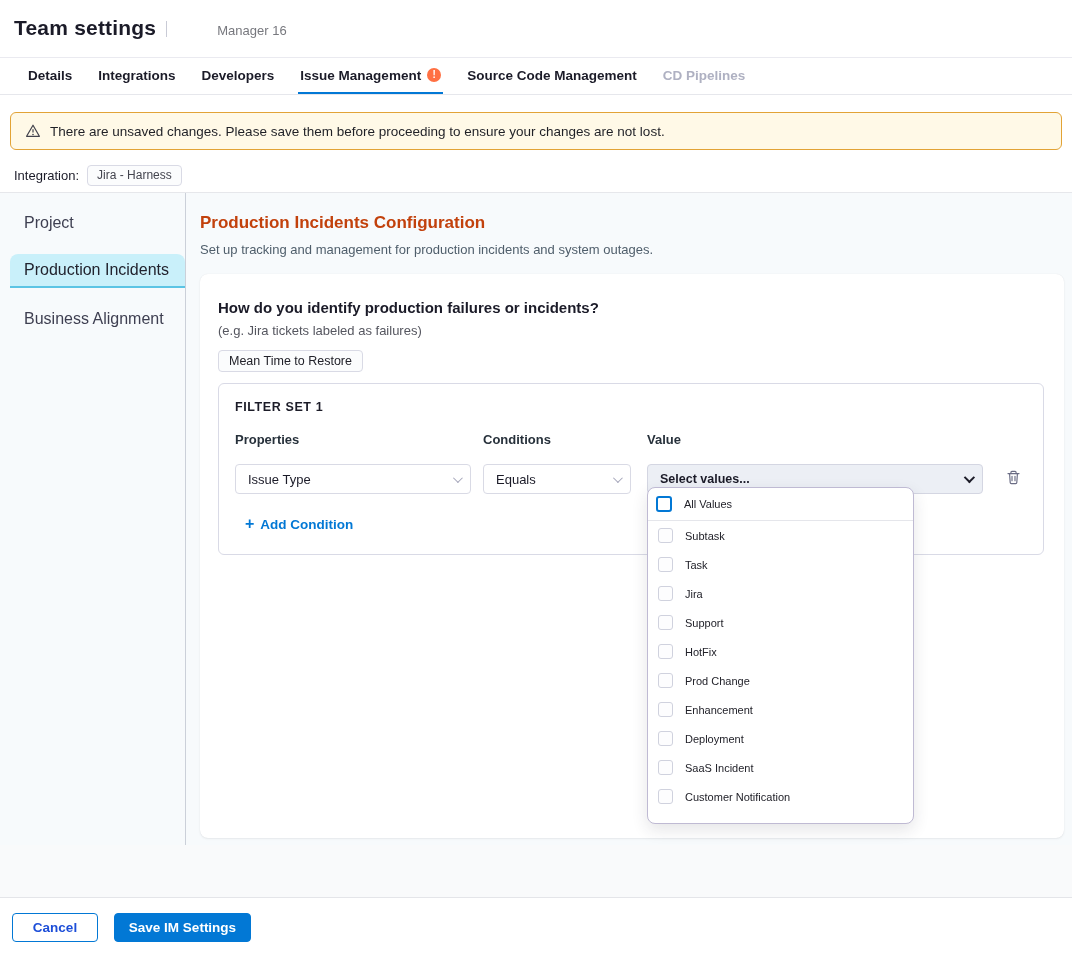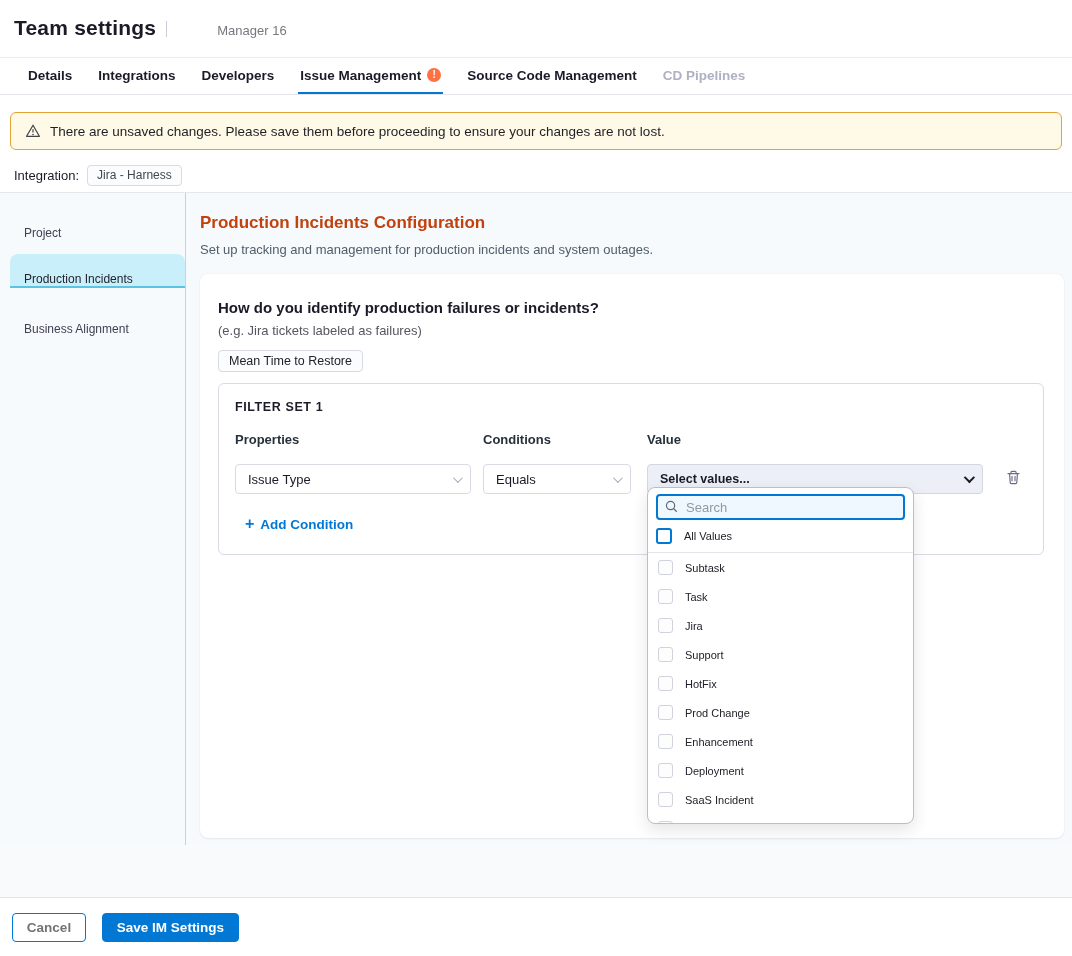--- a/index.html
+++ b/index.html
@@ -33,7 +33,7 @@
   
   .content { margin-top:5px; height:653px; border-top:1px solid #E6E7EB; display:flex; background:#F7FAFC; }
   .sidebar { width:186px; border-right:1px solid #CBD0D9; padding-top:13px; flex:0 0 auto; }
-  .side-item { height:34px; margin:0 0 14px 10px; width:174px; display:flex; align-items:flex-end; padding-left:14px; font-size:12px; color:#3E3F51; border-radius:8px 8px 0 0; cursor:pointer; }
+  .side-item { height:34px; margin:0 0 14px 10px; width:174px; display:flex; align-items:center; padding-left:14px; font-size:16px; color:#3E3F51; border-radius:8px 8px 0 0; cursor:pointer; }
   .side-item.plain { border-radius:8px; }
   .side-item.active { background:#C9F0FA; color:#22232E; border-bottom:2px solid #5BC4E4; width:175px; }
 

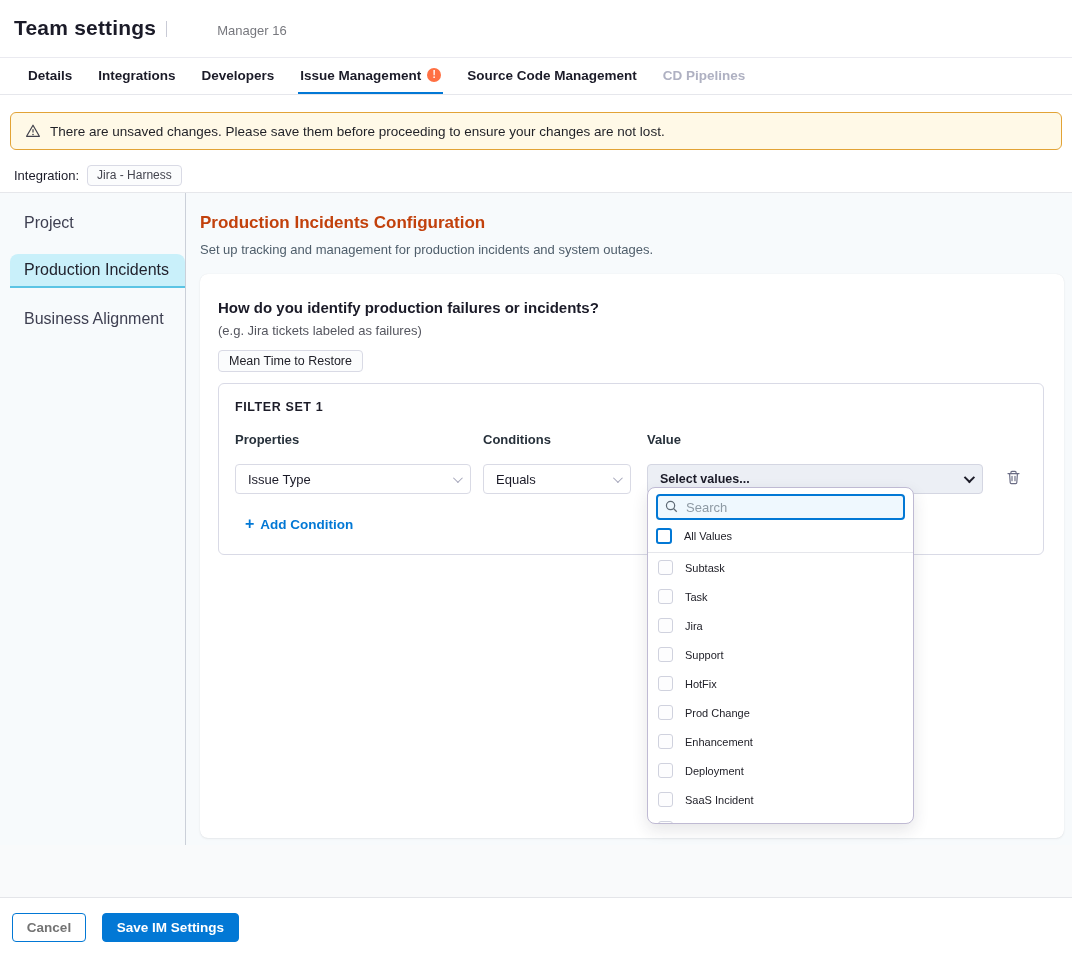--- a/index.html
+++ b/index.html
@@ -202,15 +202,6 @@
   </div>
 
   <div class="dd-panel">
-    <div class="dd-search-wrap">
-      <span class="dd-search-icon">
-        <svg width="15" height="15" viewBox="0 0 16 16" fill="none" stroke="#5F6B76" stroke-width="1.3">
-            <circle cx="7" cy="7" r="4.4"></circle>
-            <line x1="10.4" y1="10.4" x2="13.6" y2="13.6"></line>
-          </svg>
-      </span>
-      <input class="dd-search" type="text" placeholder="Search" style="">
-    </div>
     <div class="dd-allrow">
       <span class="cb focus"></span>
       <span class="dd-label">All Values</span>

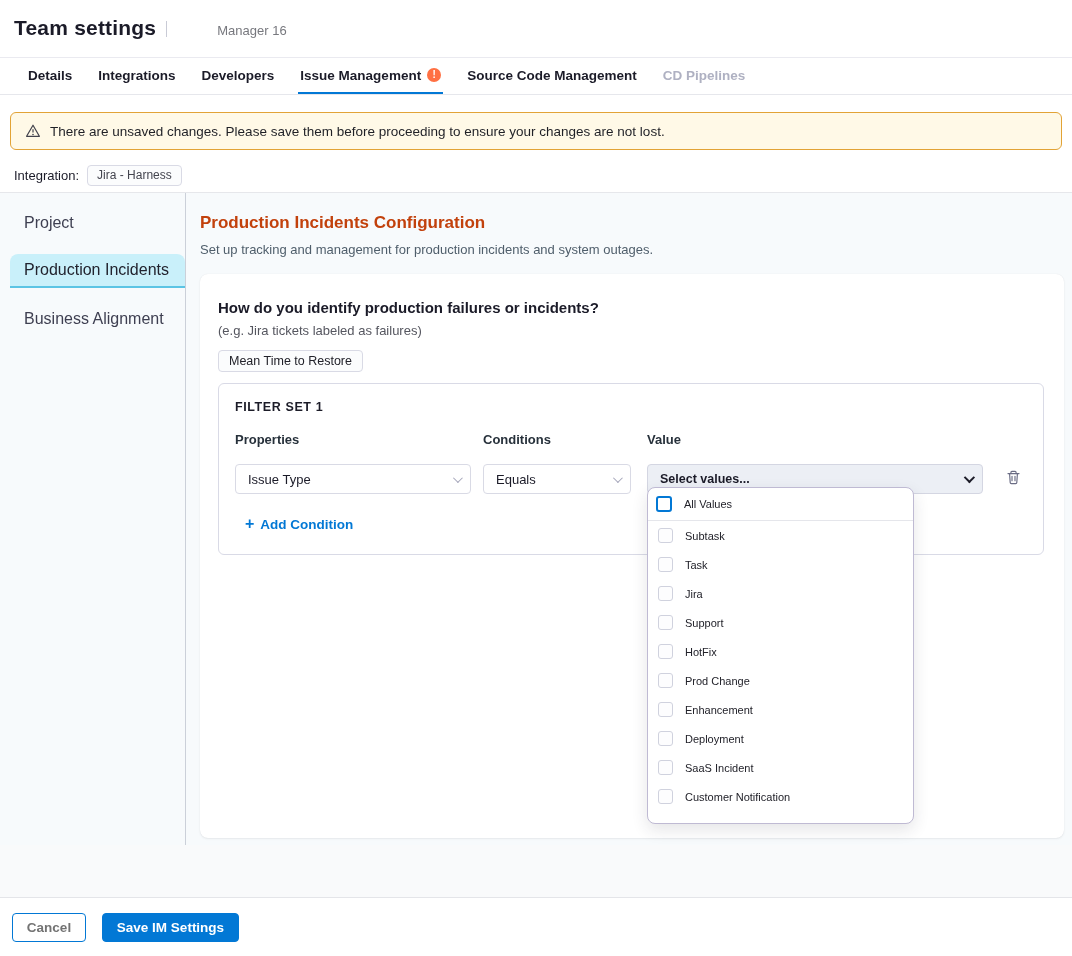--- a/index.html
+++ b/index.html
@@ -81,7 +81,7 @@
   .band { height:52px; background:#F9FAFB; }
   .footer { height:59px; border-top:1px solid #E4E5E9; background:#fff; display:flex; align-items:flex-start; padding:15px 0 0 12px; gap:16px; }
   .btn { height:29px; border-radius:4px; font-size:13.5px; font-weight:bold; cursor:pointer; font-family:"Liberation Sans", sans-serif; }
-  .btn-secondary { width:74px; background:#fff; border:1px solid #0278D5; color:#737373; }
+  .btn-secondary { width:86px; background:#fff; border:1px solid #0278D5; color:#1d4ed8; }
   .btn-primary { width:137px; background:#0278D5; border:1px solid #0278D5; color:#fff; }
 </style>
 </head>

